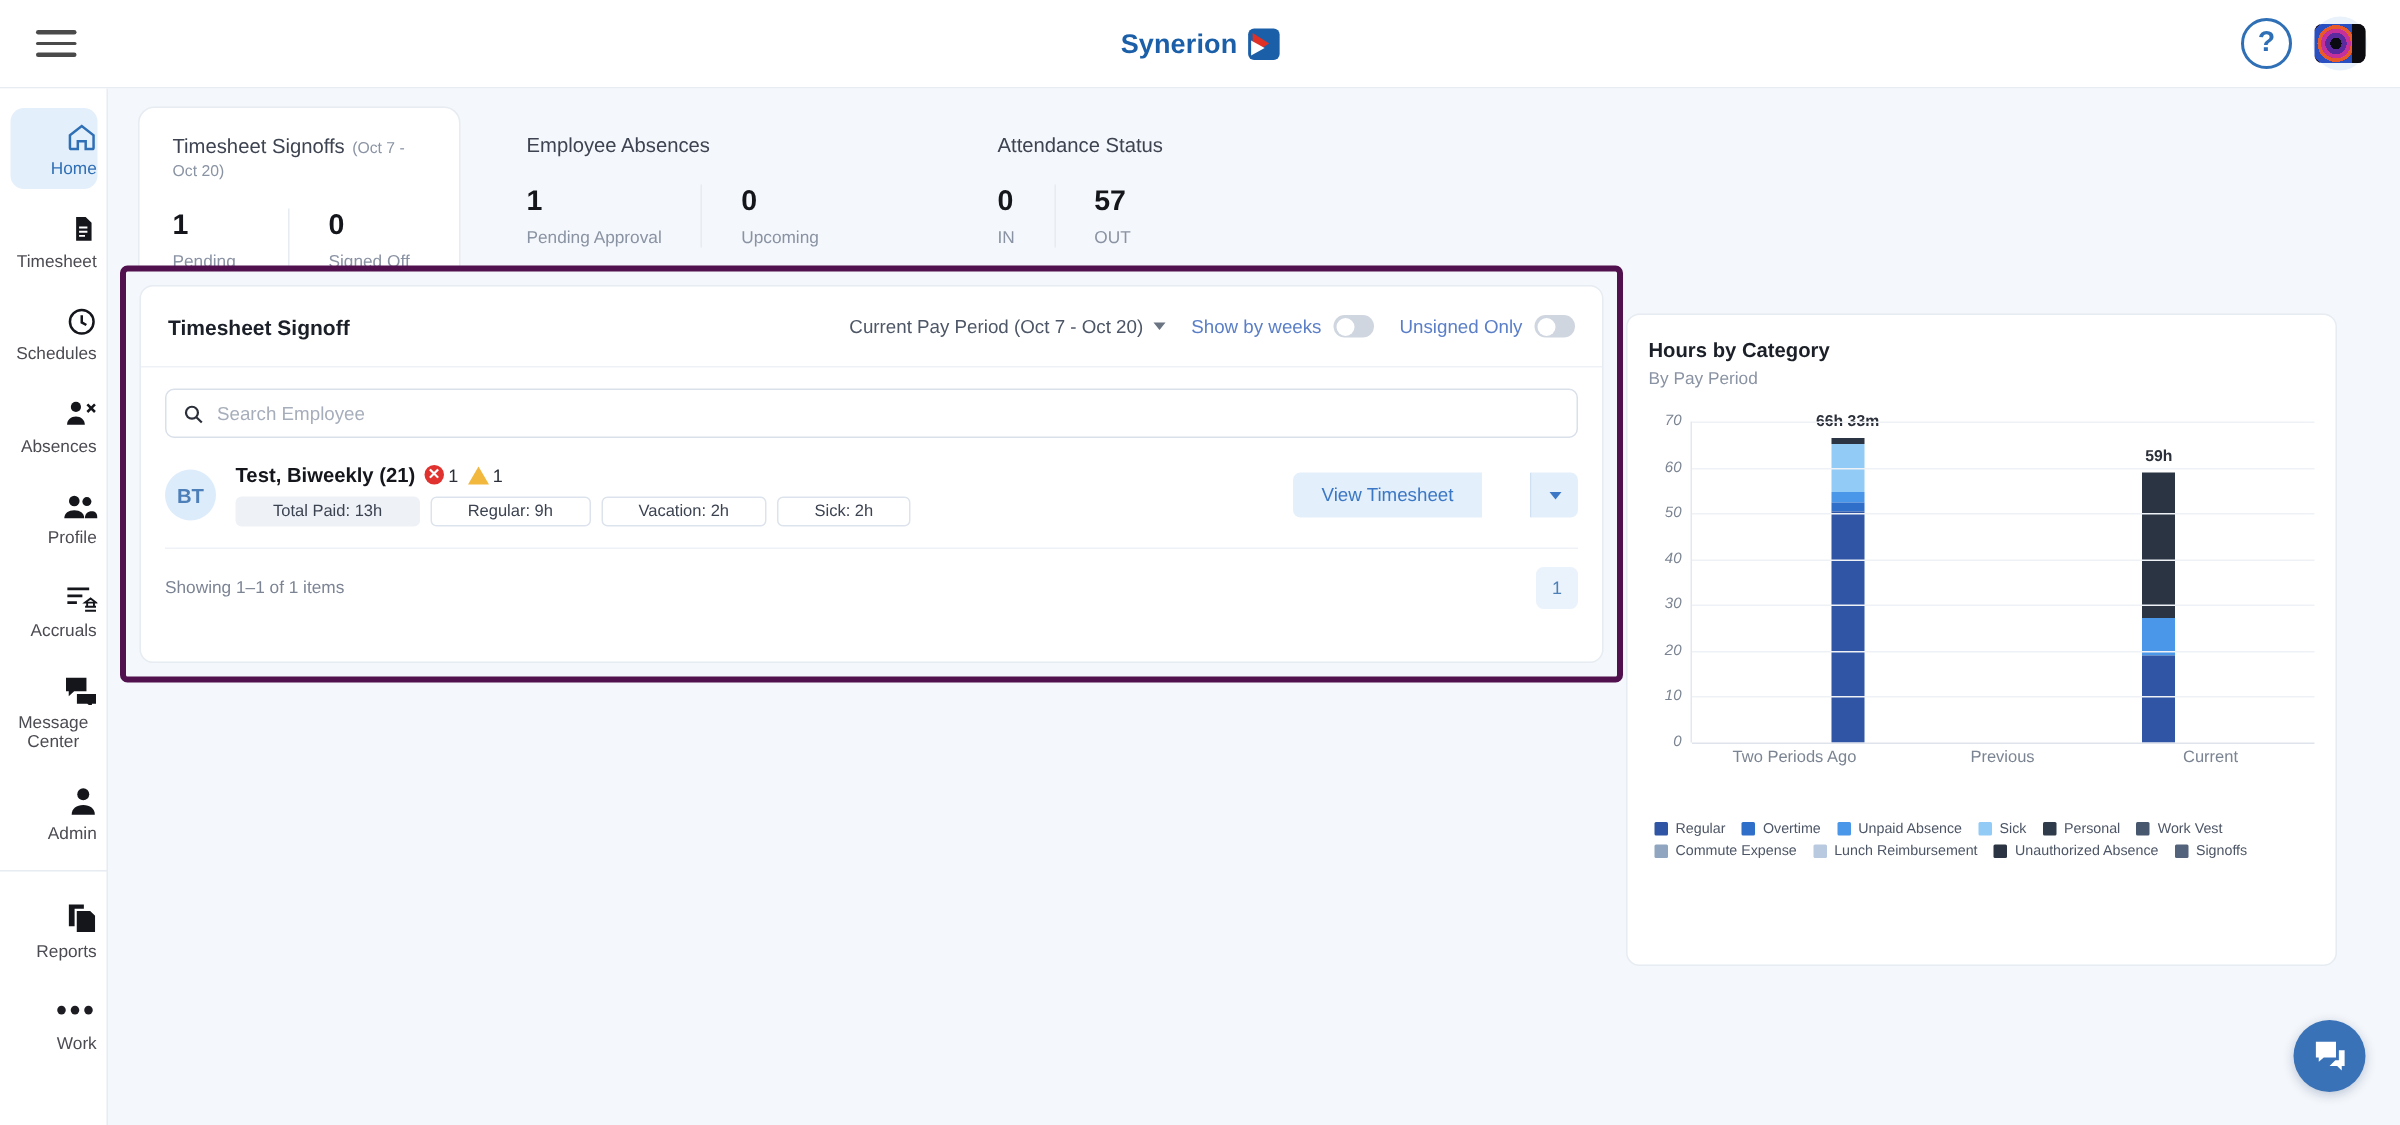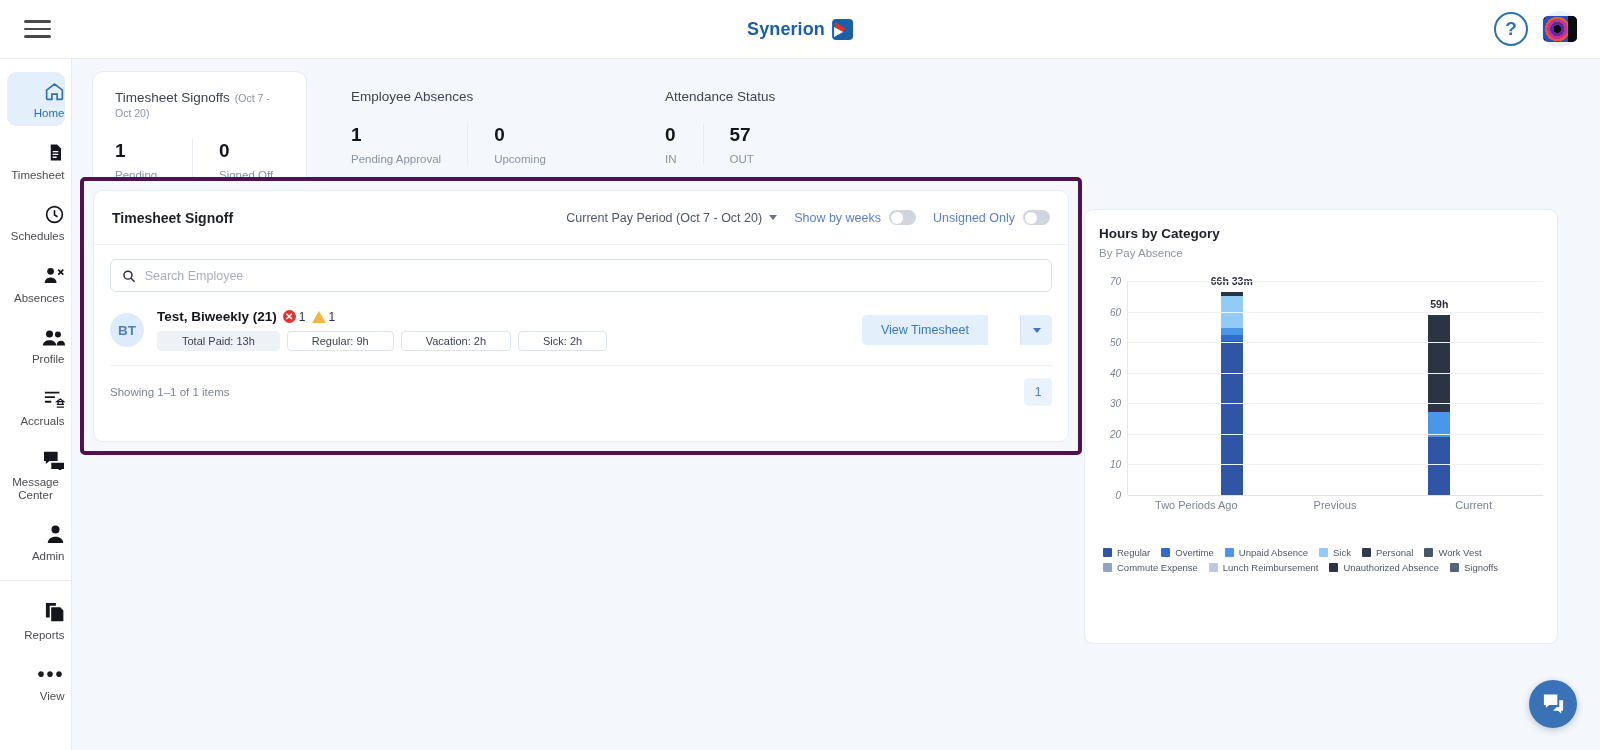--- a/index.html
+++ b/index.html
@@ -486,7 +486,7 @@
 
     <div class="chart-card">
       <div class="chart-title">Hours by Category</div>
-      <div class="chart-sub">By Pay Absence</div>
+      <div class="chart-sub">By Pay Period</div>
 
       <div class="plot">
         <div class="y-axis" id="y-axis">

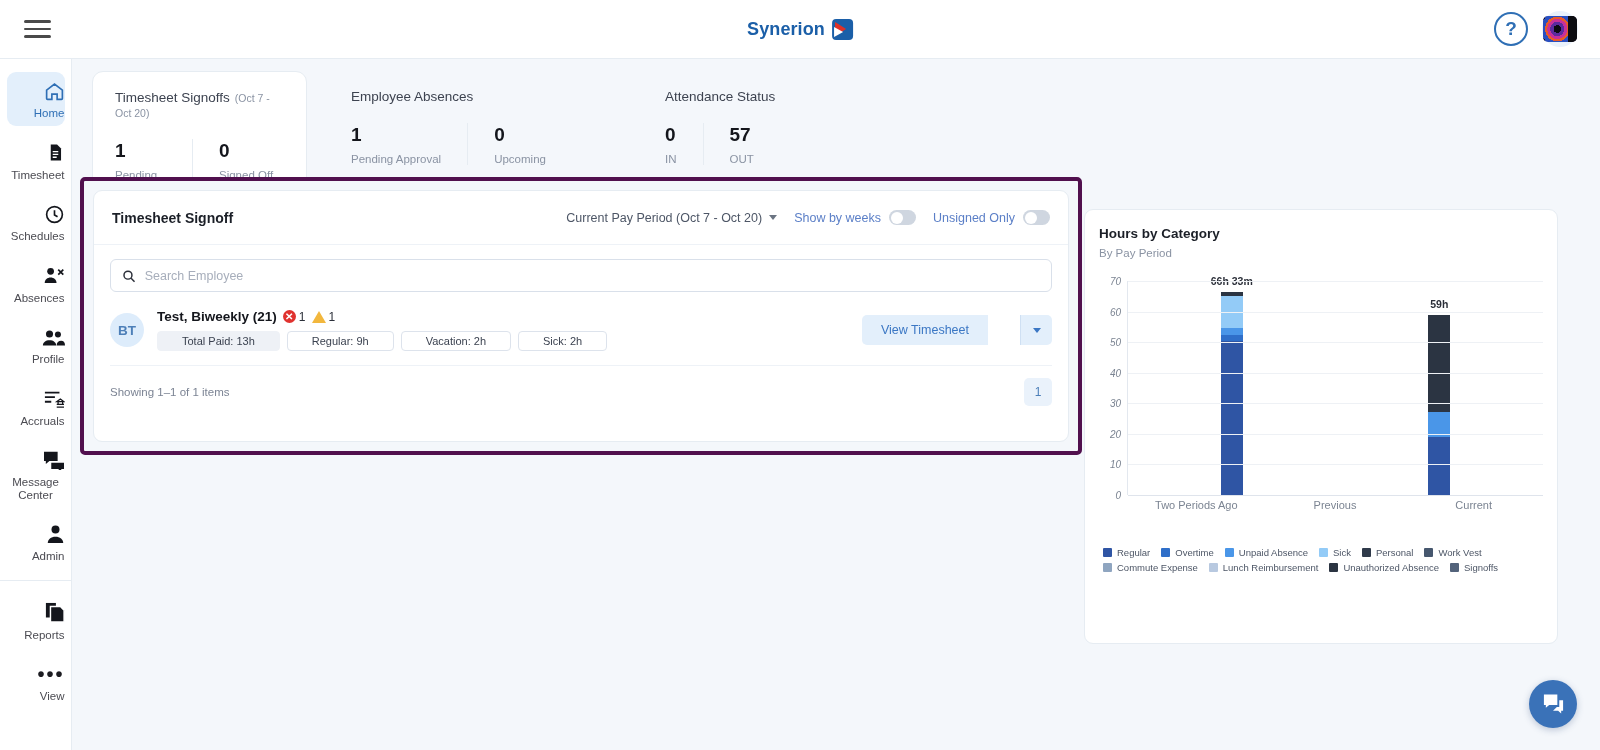--- a/index.html
+++ b/index.html
@@ -358,7 +358,7 @@
       <div class="ico">
         <div class="dots">•••</div>
       </div>
-      <div class="lbl">View</div>
+      <div class="lbl">Work</div>
     </div>
   </div>
 

